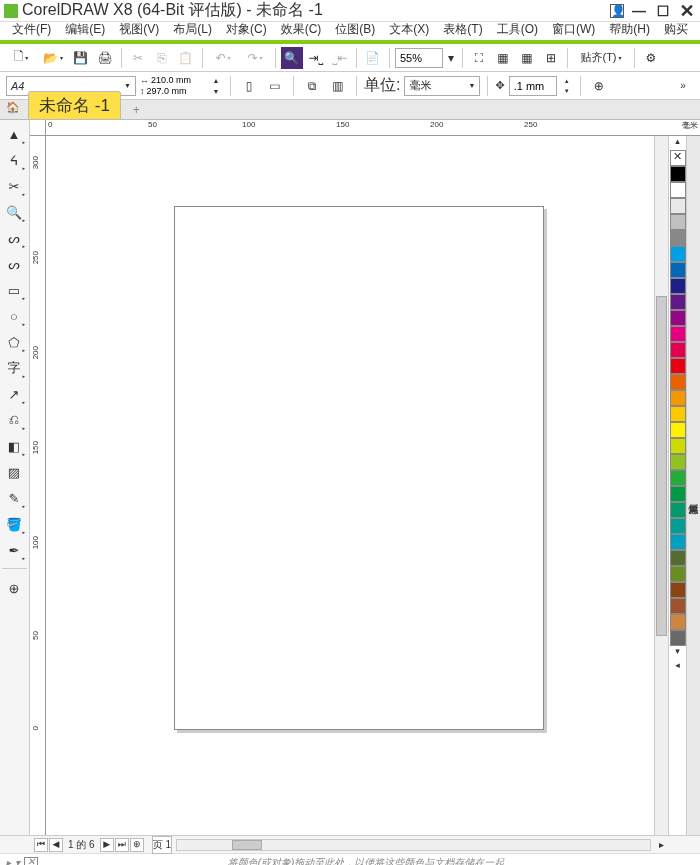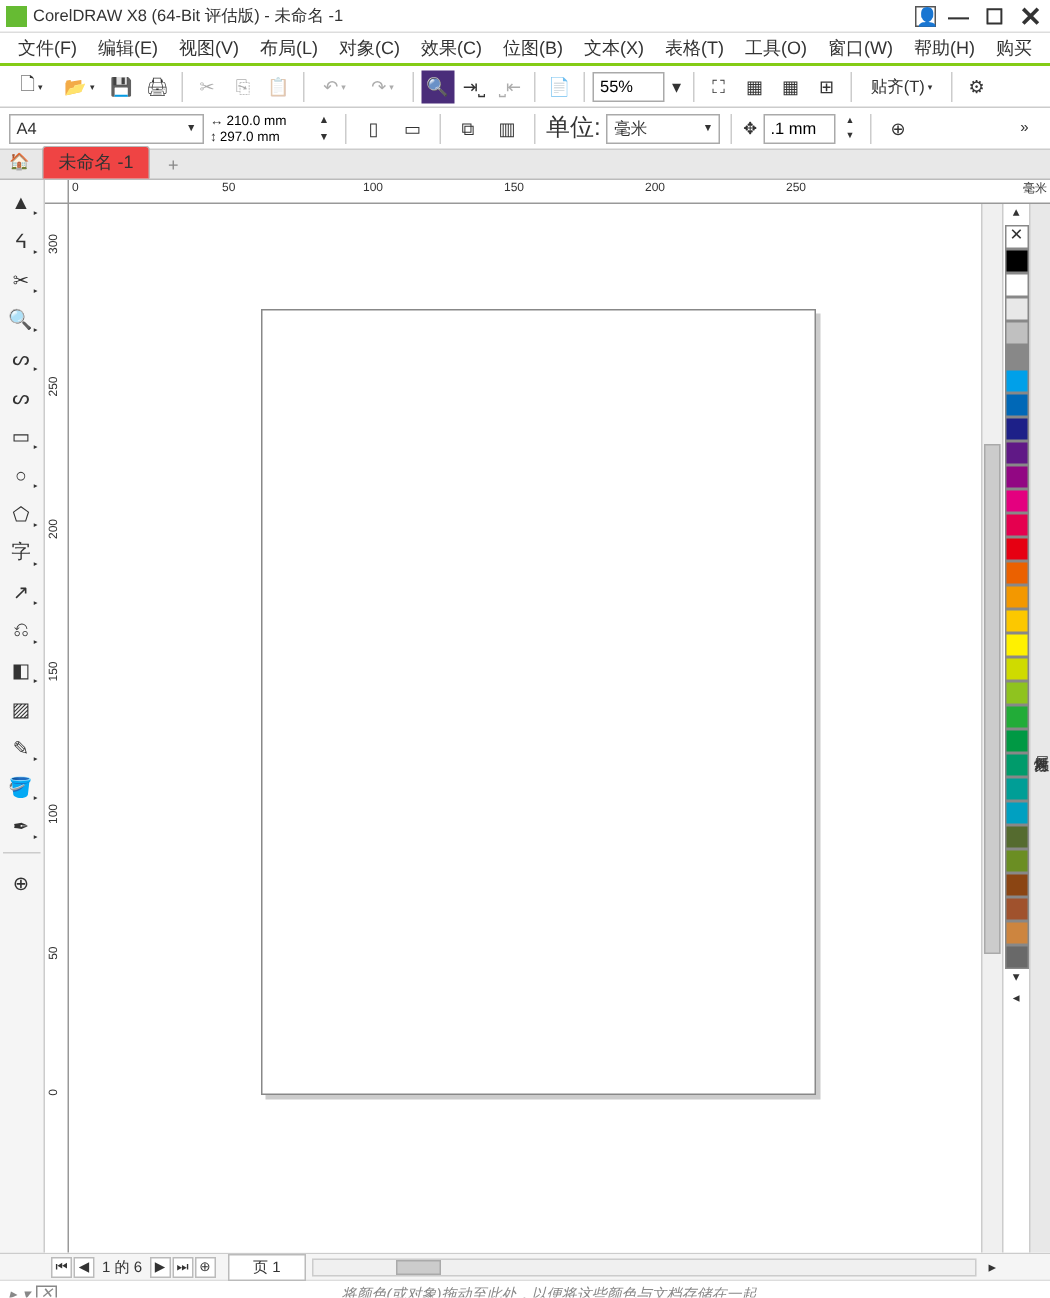--- a/index.html
+++ b/index.html
@@ -6,7 +6,7 @@
 body { width: 700px; height: 865px; background: #fff; overflow: hidden; font-size: 11px; color: #333; }
 .titlebar { height: 22px; background: #fff; display: flex; align-items: center; padding: 0 4px; border-bottom: 1px solid #ddd; }
 .titlebar .logo { width: 14px; height: 14px; background: #6b3; display: inline-block; margin-right: 4px; }
-.titlebar .title { font-size: 11px; color: #333; flex: 1; }
+.titlebar .title { font-size: 16px; color: #333; flex: 1; }
 .titlebar .winbtns { display: flex; gap: 6px; align-items: center; }
 .titlebar .winbtns span { display: inline-block; text-align: center; font-size: 14px; font-weight: bold; }
 .menubar { height: 22px; display: flex; align-items: flex-start; padding: 0 6px; gap: 2px; border-bottom: 2px solid #84cc16; }

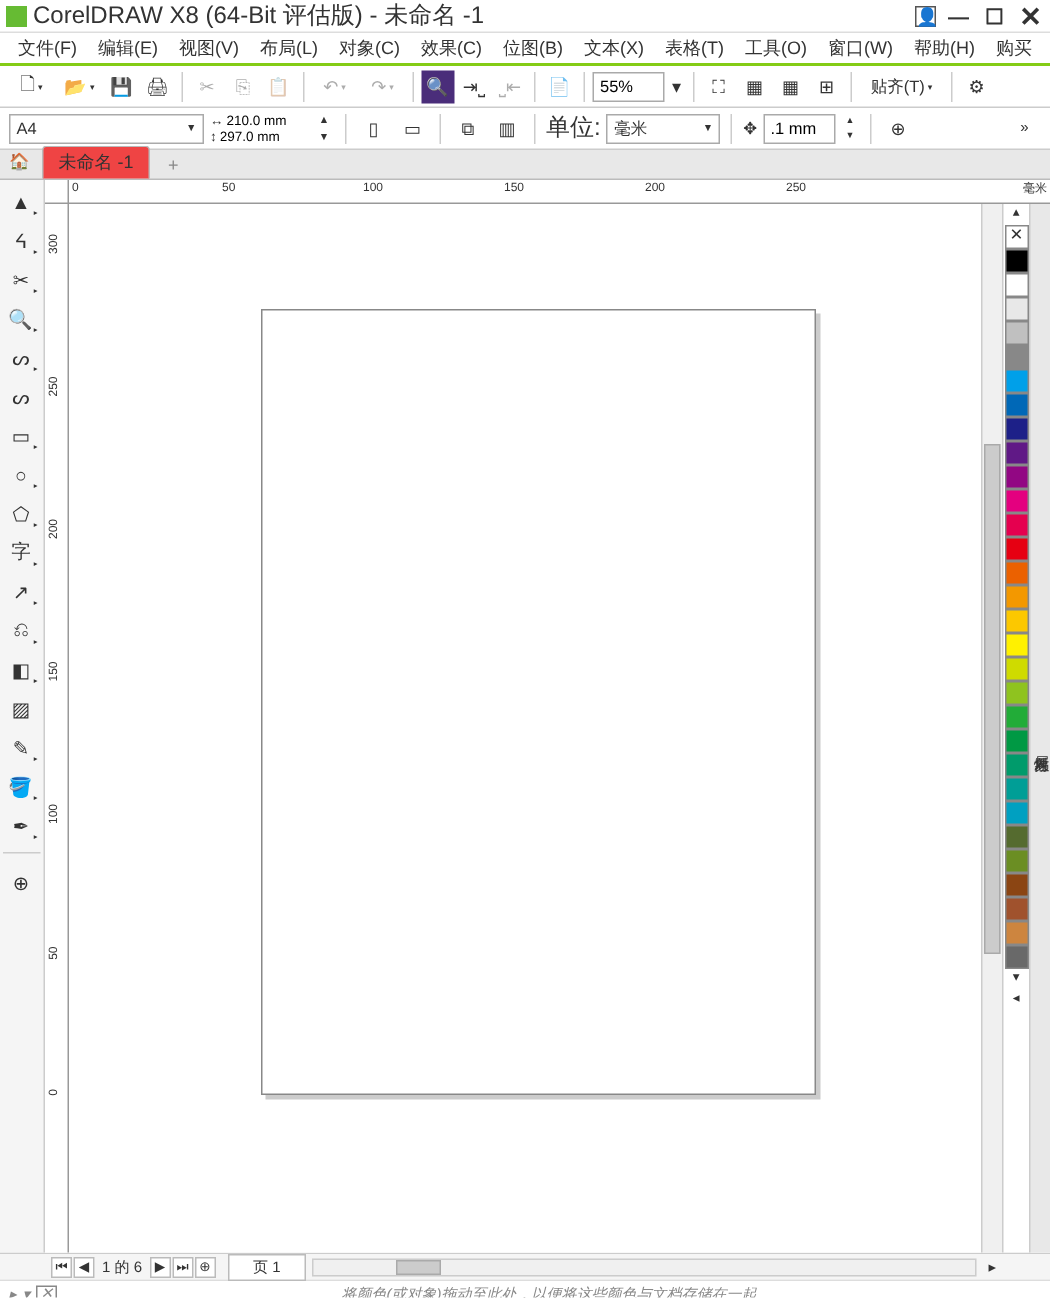--- a/index.html
+++ b/index.html
@@ -9,7 +9,7 @@
 .titlebar .title { font-size: 16px; color: #333; flex: 1; }
 .titlebar .winbtns { display: flex; gap: 6px; align-items: center; }
 .titlebar .winbtns span { display: inline-block; text-align: center; font-size: 14px; font-weight: bold; }
-.menubar { height: 22px; display: flex; align-items: flex-start; padding: 0 6px; gap: 2px; border-bottom: 2px solid #84cc16; }
+.menubar { height: 22px; display: flex; align-items: flex-end; padding: 0 6px; gap: 2px; border-bottom: 4px solid #84cc16; }
 .menubar .mi { padding: 2px 6px; font-size: 12px; cursor: pointer; }
 .toolbar1 { height: 28px; display: flex; align-items: center; padding: 2px 6px; gap: 2px; border-bottom: 1px solid #ccc; }
 .tbtn { width: 22px; height: 22px; border: 1px solid transparent; display: flex; align-items: center; justify-content: center; font-size: 12px; cursor: pointer; position: relative; }

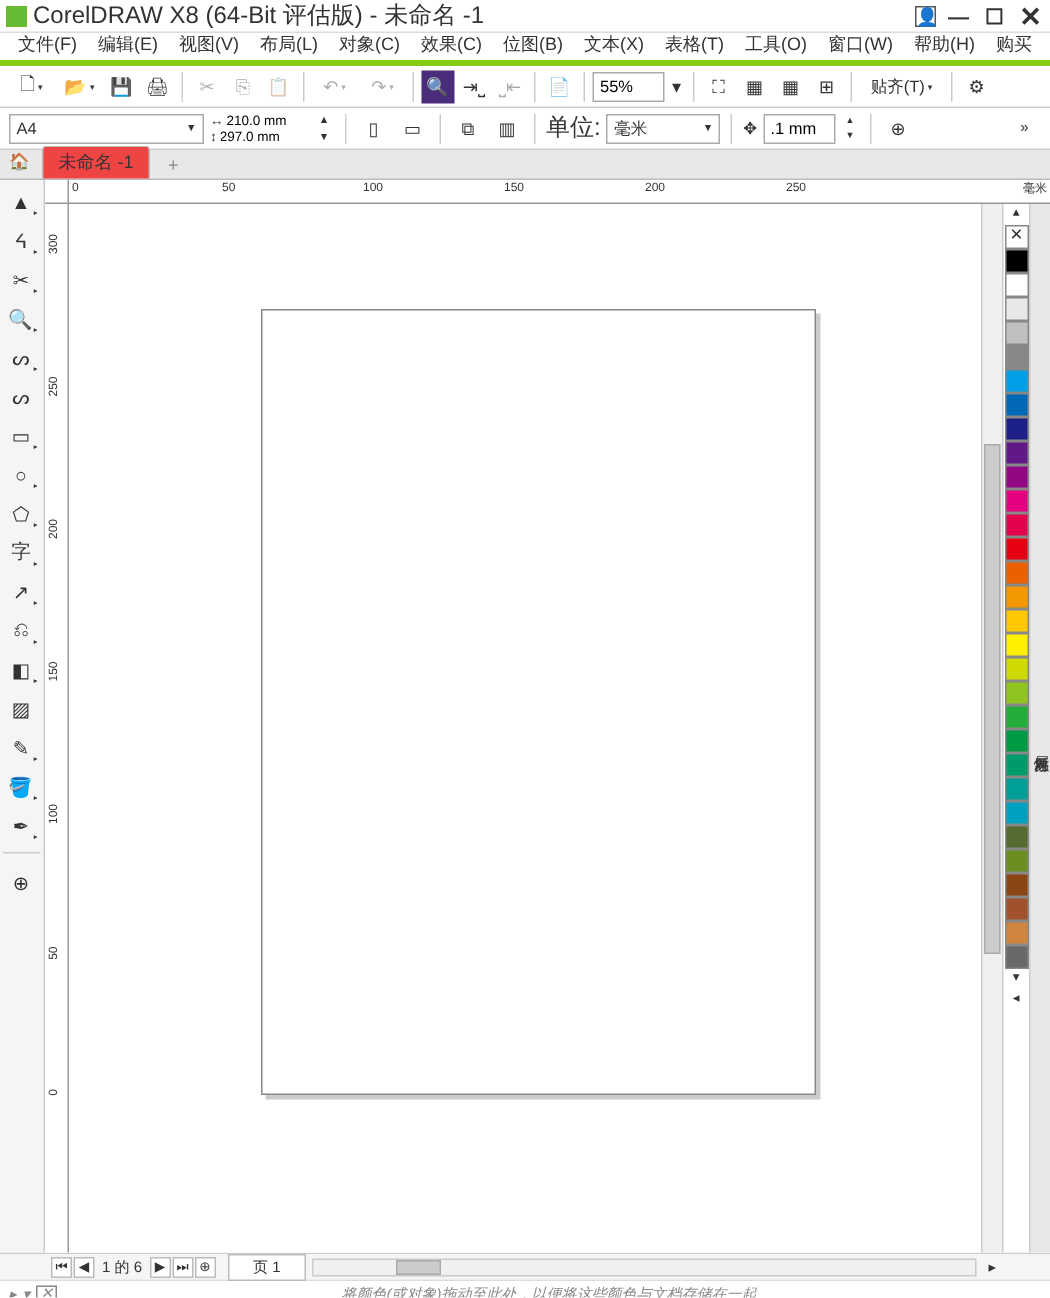--- a/index.html
+++ b/index.html
@@ -123,7 +123,7 @@
 </div>
 
 <div class="toolbar2">
-  <div class="combo" style="width:130px;">
+  <div class="combo" style="width:130px;font-style:italic;">
       <span>A4</span>
       <span class="arrow" style="margin-left:auto;">▼</span>
     </div>

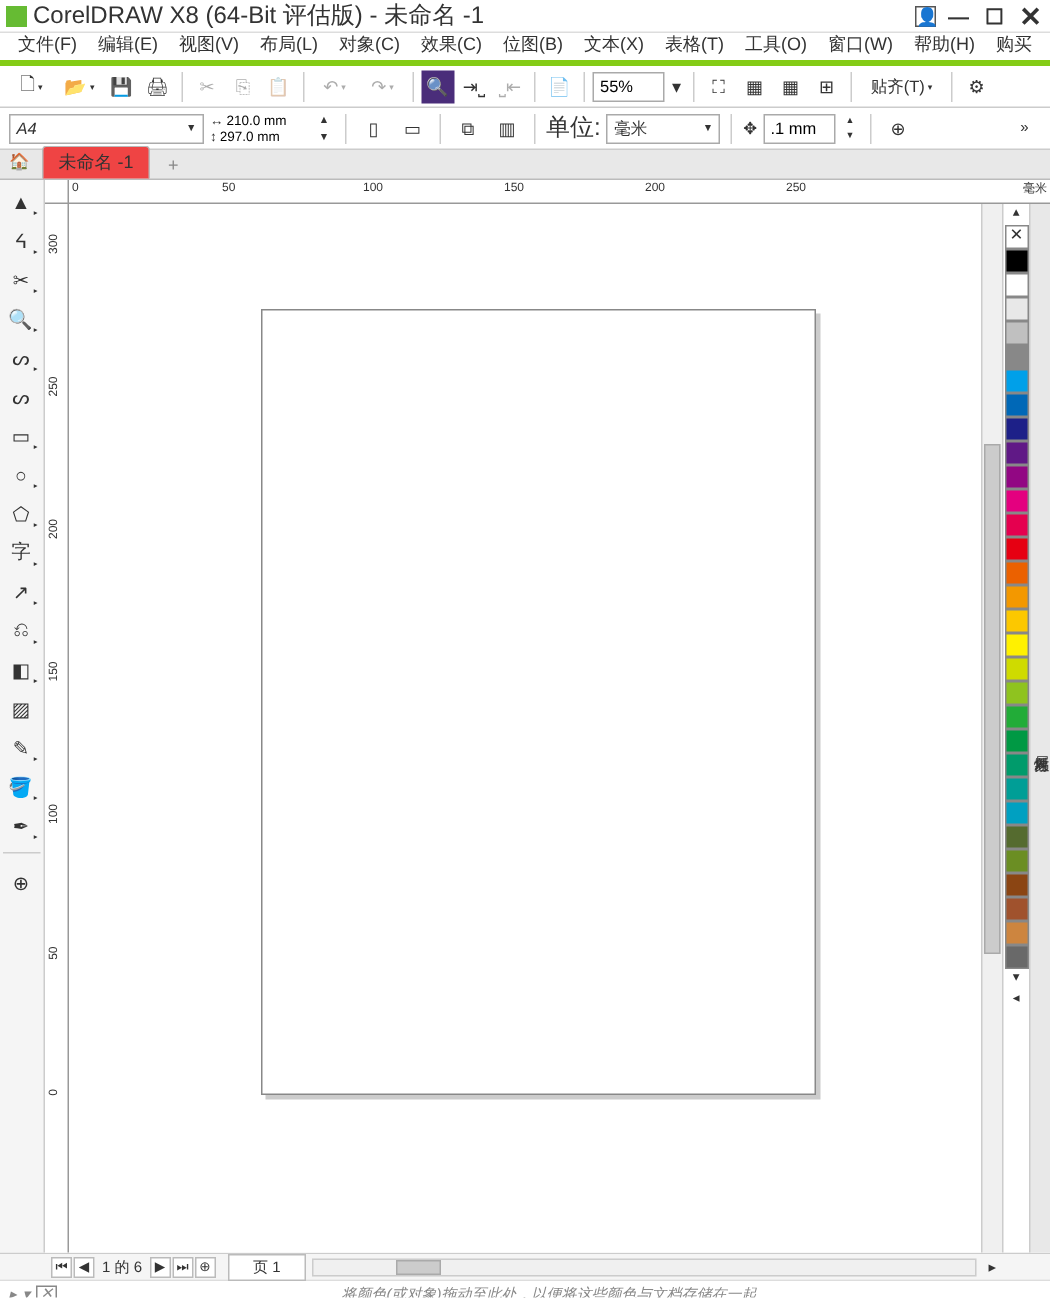--- a/index.html
+++ b/index.html
@@ -26,7 +26,7 @@
 .dimbox input { width: 54px; height: 11px; border: none; font-size: 9px; }
 .tabs { height: 20px; display: flex; align-items: flex-end; padding-left: 28px; background: #e8e8e8; border-bottom: 1px solid #bbb; }
 .tabs .home { width: 20px; height: 18px; position: absolute; left: 6px; margin-top: 1px; }
-.tab { padding: 2px 10px; background: #ef4444; border: 1px solid #bbb; border-bottom: none; font-size: 12px; margin-right: 2px; border-radius: 3px 3px 0 0; }
+.tab { padding: 2px 10px; background: #fde047; border: 1px solid #bbb; border-bottom: none; font-size: 17px; margin-right: 2px; border-radius: 3px 3px 0 0; }
 .tab.add { background: transparent; border: none; font-size: 12px; color: #888; }
 .workarea { display: flex; height: 715px; }
 .toolbox { width: 30px; background: #f5f5f5; border-right: 1px solid #ccc; display: flex; flex-direction: column; padding: 2px; gap: 2px; }

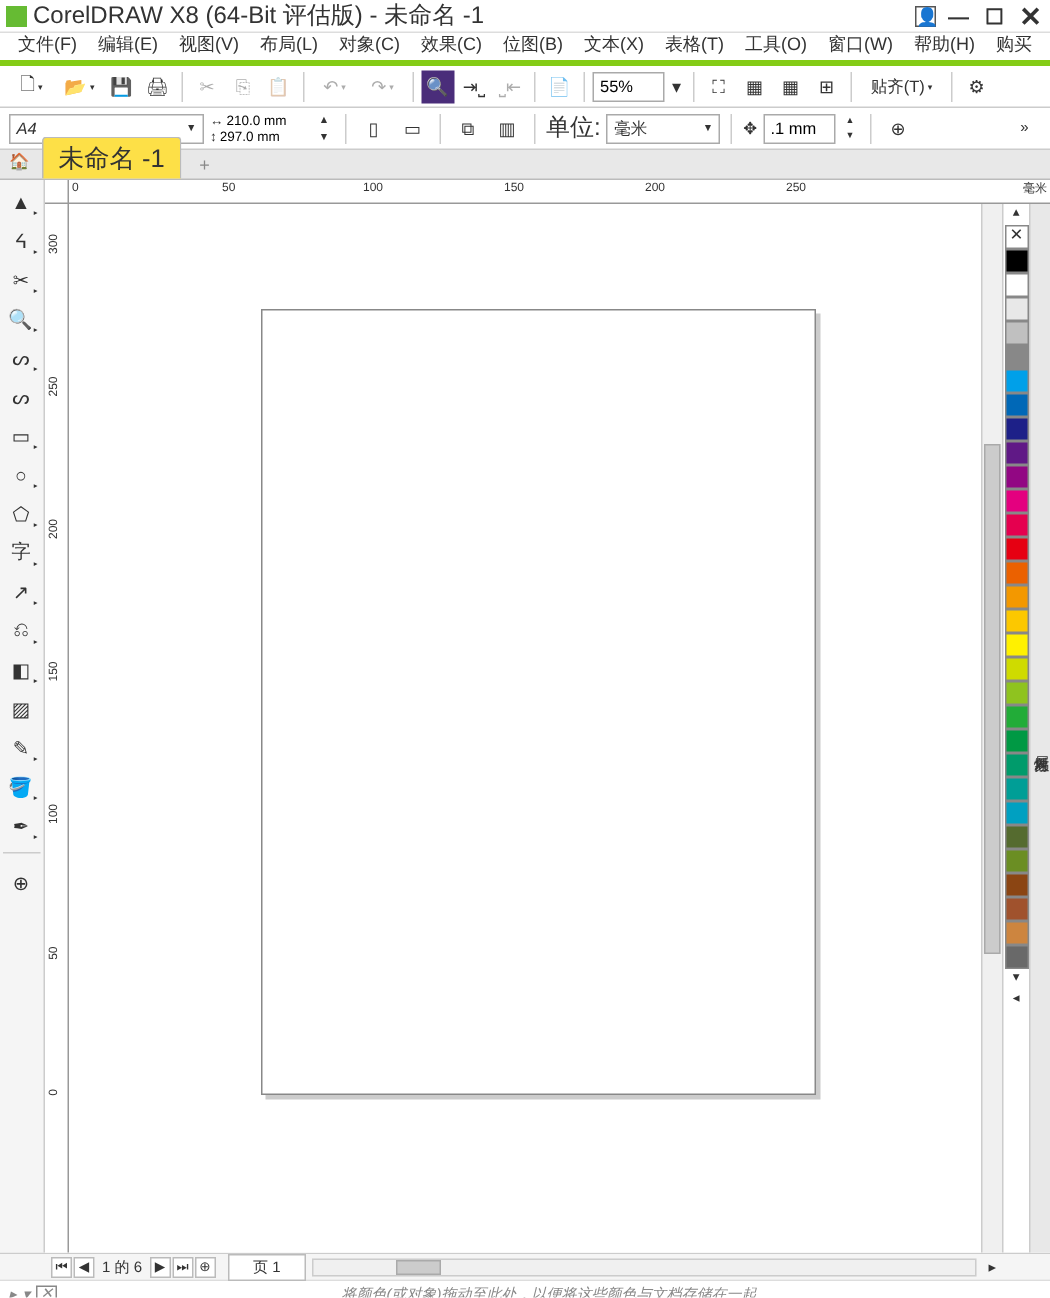--- a/index.html
+++ b/index.html
@@ -49,7 +49,7 @@
 .pagebar { height: 18px; display: flex; align-items: center; border-top: 1px solid #ccc; background: #f5f5f5; font-size: 10px; }
 .pagebar .nav { display: flex; align-items: center; gap: 1px; padding: 0 4px; }
 .pagebar .nbtn { width: 14px; height: 14px; border: 1px solid #bbb; text-align: center; font-size: 9px; background: #fff; }
-.pagebar .ptab { padding: 1px 16px; background: #fff; border: 1px solid #bbb; margin-left: 4px; font-size: 10px; }
+.pagebar .ptab { padding: 1px 0; background: #fff; border: 1px solid #bbb; margin-left: 4px; font-size: 10px; }
 .pagebar .hs { flex: 1; position: relative; background: #f0f0f0; margin: 0 4px; border: 1px solid #ccc; height: 12px; }
 .pagebar .hs .thumb { position: absolute; left: 55px; width: 30px; height: 10px; background: #ccc; border: 1px solid #aaa; }
 .hintbar { height: 18px; display: flex; align-items: center; padding: 0 6px; font-size: 10px; color: #888; font-style: italic; border-top: 1px solid #ddd; }

